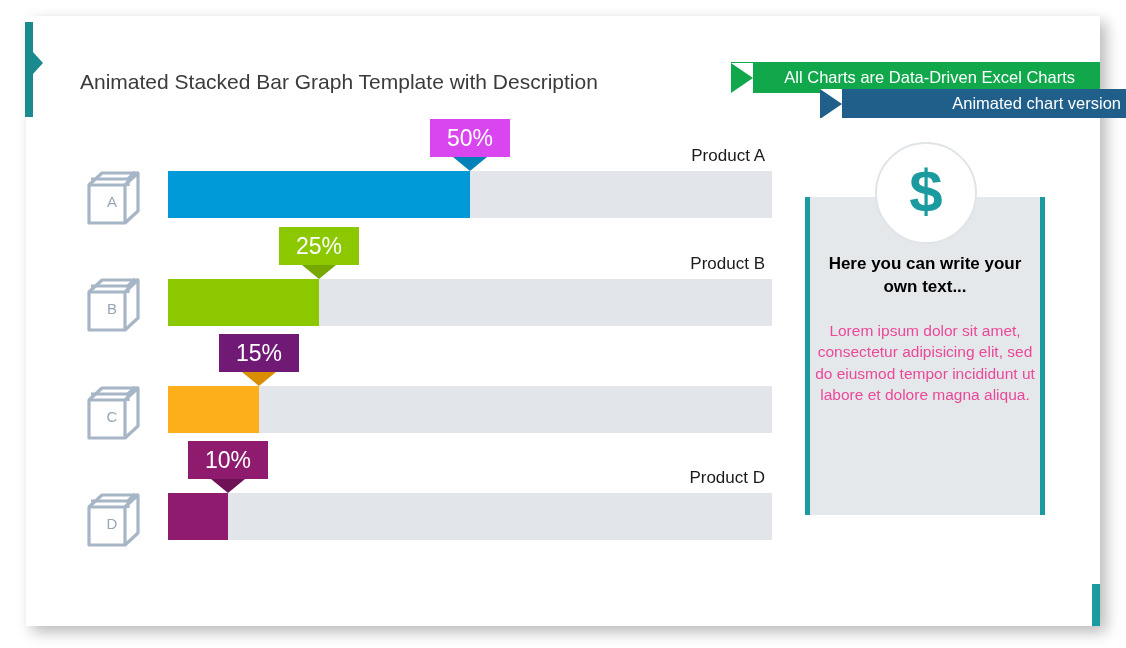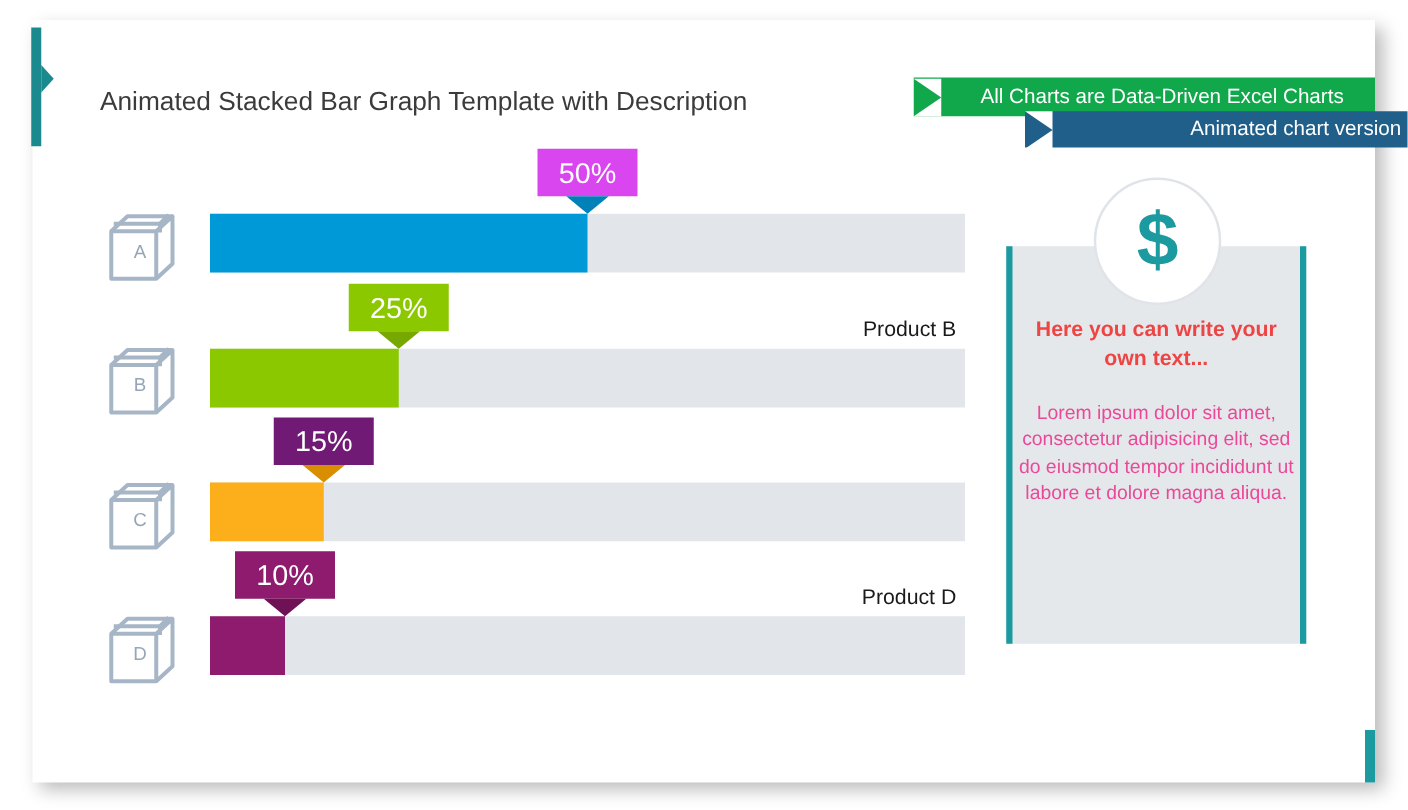--- a/index.html
+++ b/index.html
@@ -148,6 +148,7 @@
       </div>
       <div class="track" style="left: 168px; top: 171px; width: 604px;"></div>
       <div class="fill" style="left: 168px; top: 171px; width: 302px; background: rgb(0, 153, 216);"></div>
+      <div class="plabel" style="left: 600px; top: 146px; width: 165px;">Product A</div>
       <div class="callout" style="width: 80px; left: 430px; top: 119px; background: #d946ef;">
         <span>50%</span>
         <span class="tip" style="border-top:14px solid #0081b8;"></span>

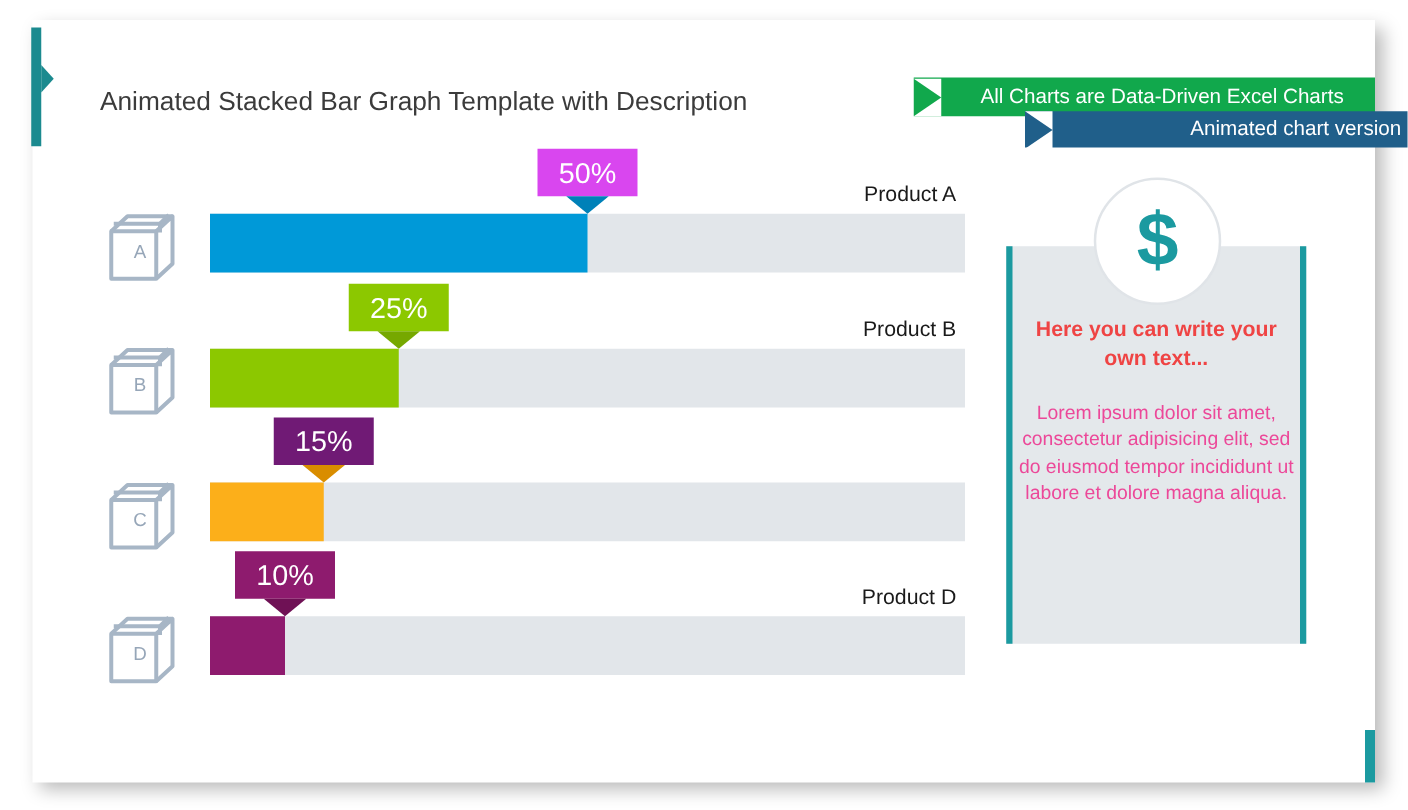--- a/index.html
+++ b/index.html
@@ -103,7 +103,7 @@
   .circle .dollar{font-size:60px;font-weight:bold;color:#1b9aa0;line-height:1;margin-top:-3px;}
   .panel-head{
     position:absolute;left:815px;top:253px;width:220px;
-    text-align:center;font-size:17px;font-weight:bold;color:#ef4444;line-height:1.35;
+    text-align:center;font-size:17px;font-weight:bold;color:#000000;line-height:1.35;
   }
   .panel-body{
     position:absolute;left:812px;top:320px;width:226px;

